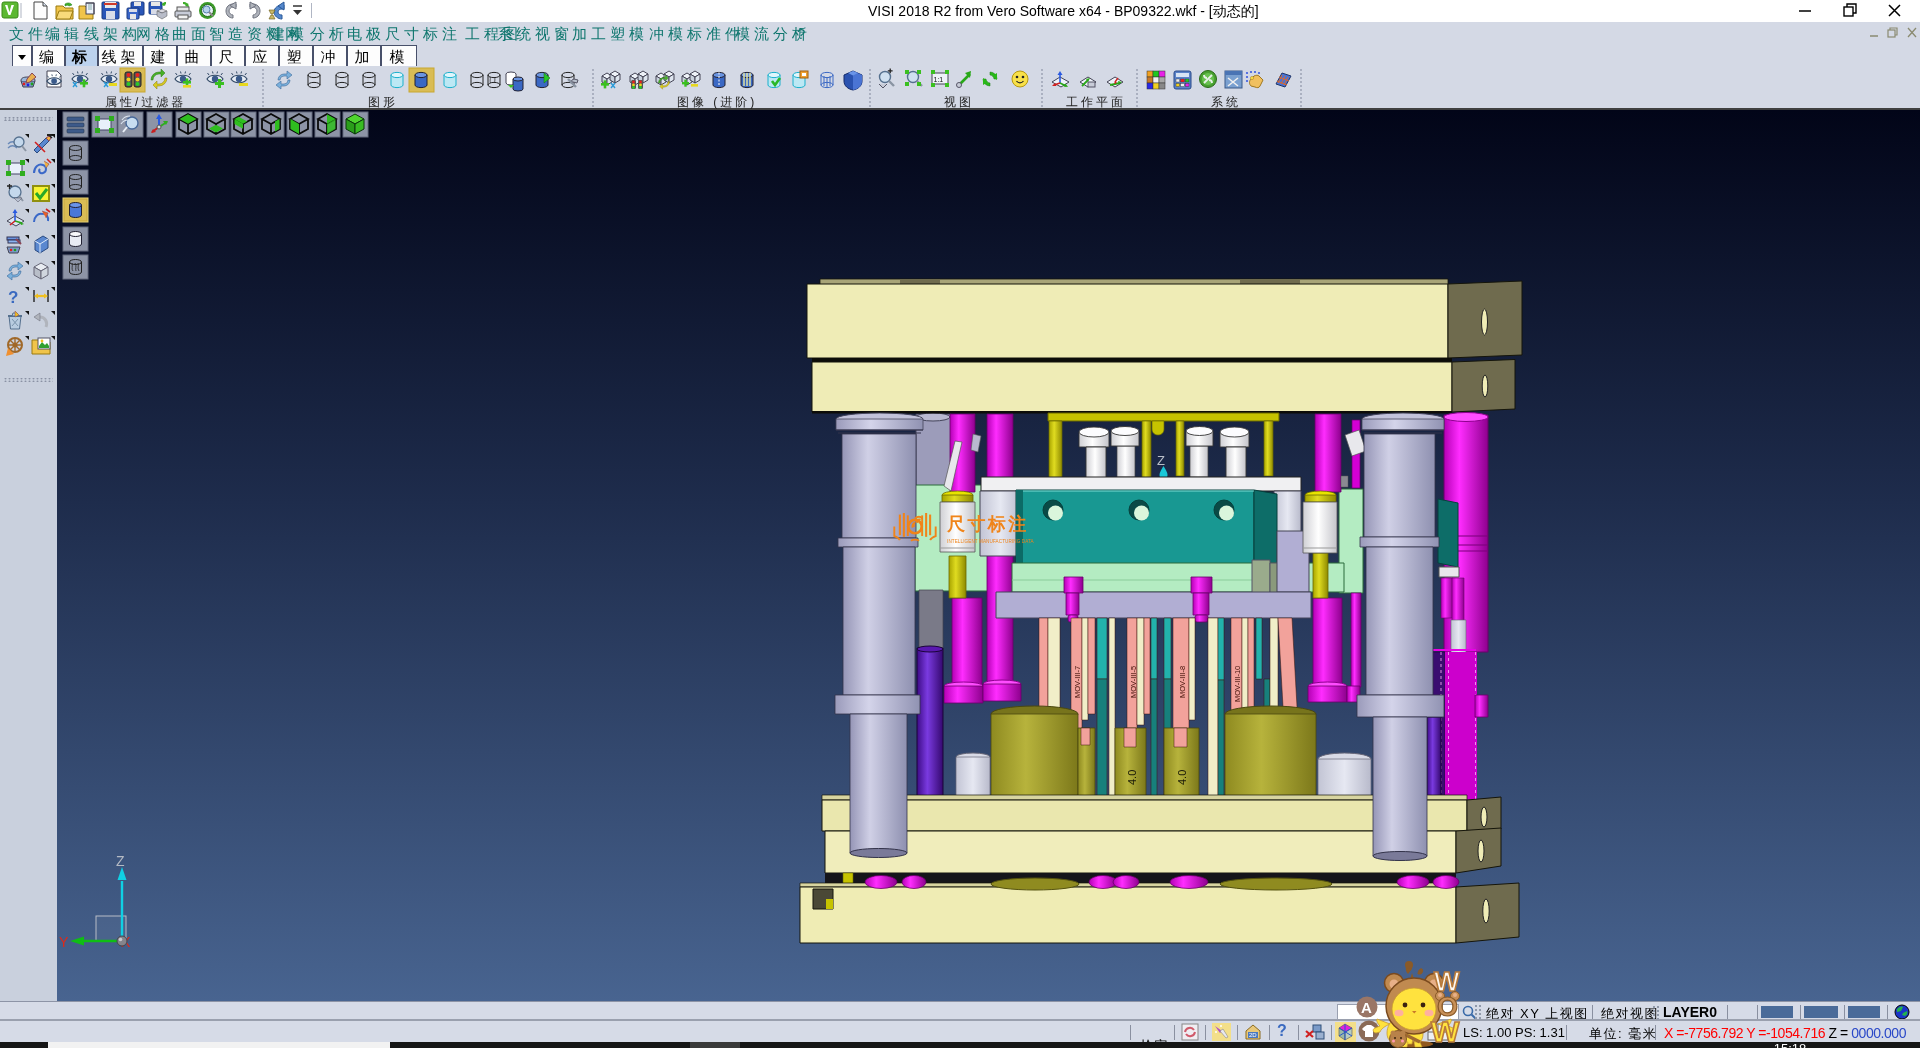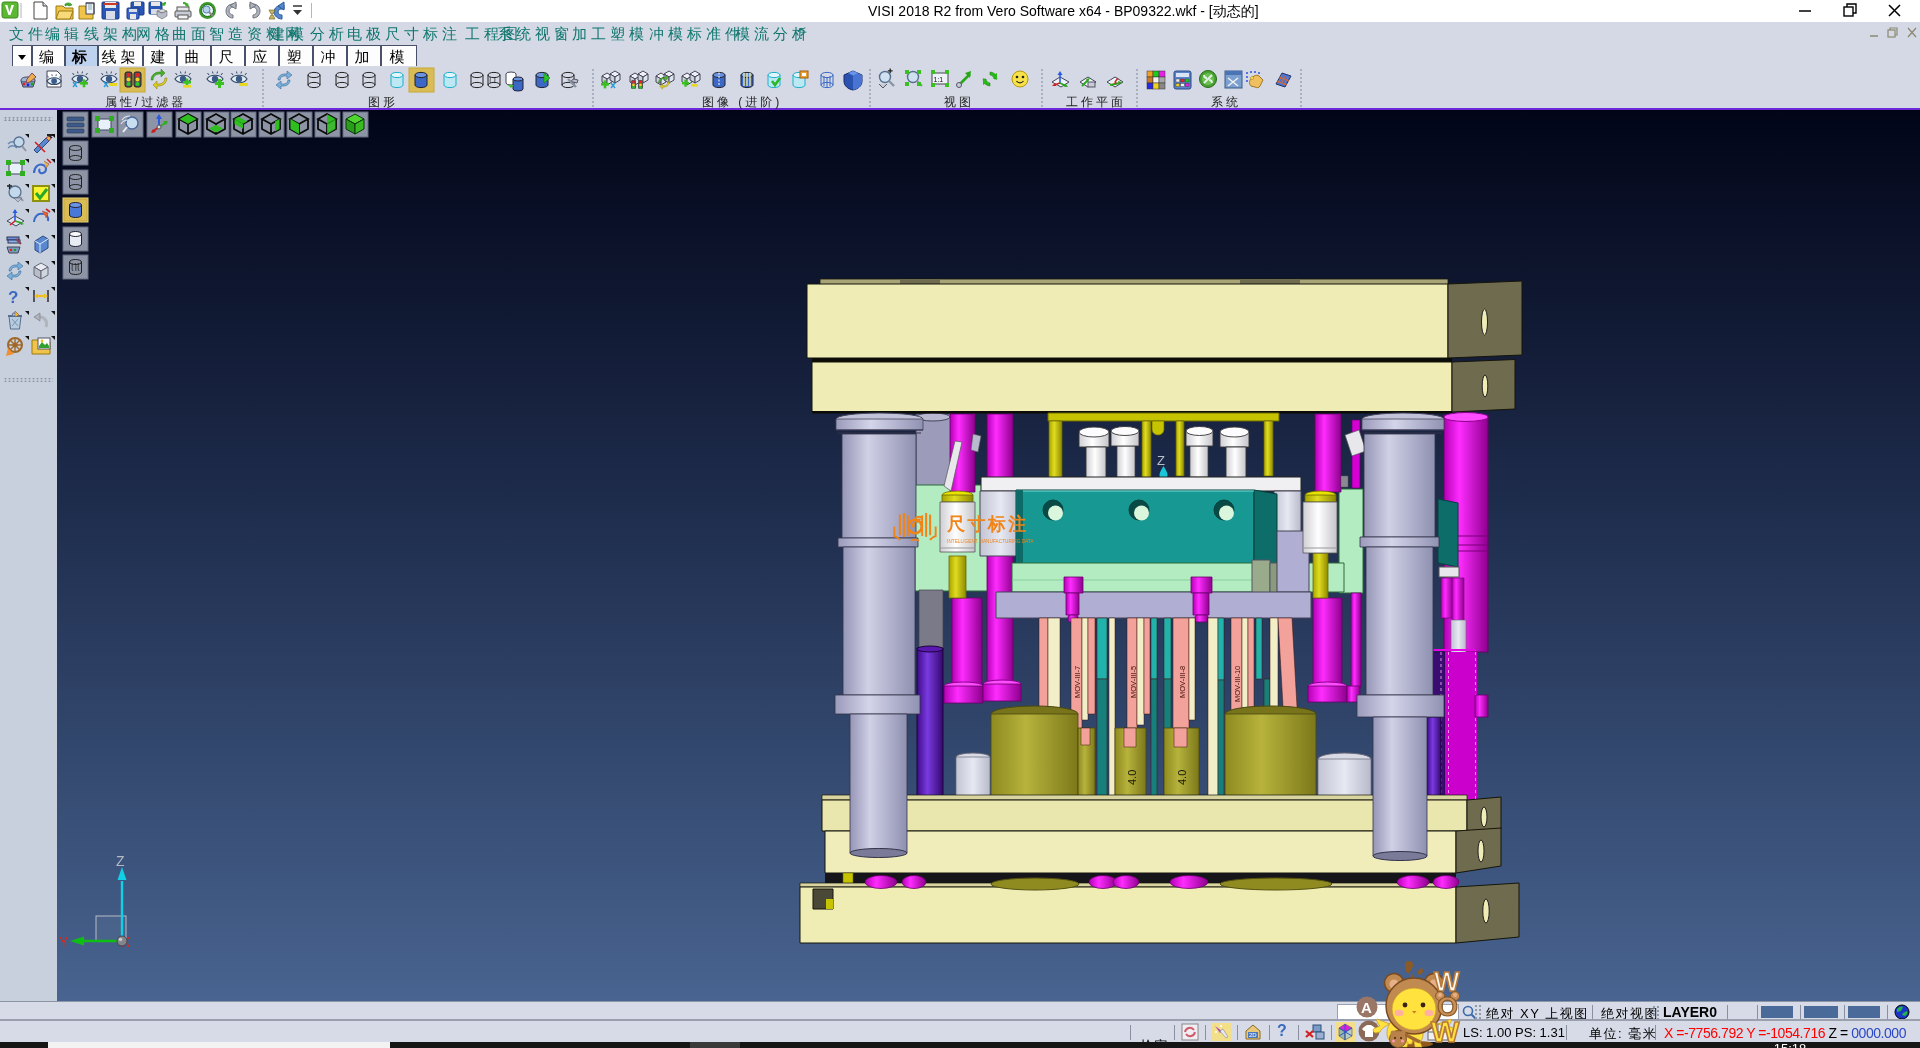--- a/index.html
+++ b/index.html
@@ -15,7 +15,7 @@
 #tabrow{position:absolute;left:0;top:44px;width:1920px;height:22px;background:#d4d9e5;font-size:15px;}
 .tab{position:absolute;top:1px;height:21px;background:#fdfdfd;border:1px solid #48506a;border-bottom:none;text-align:center;padding-top:2px;color:#000;}
 .tab.active{background:#bcd2ee;font-weight:bold;}
-#ribbon{position:absolute;left:0;top:66px;width:1920px;height:44px;background:#d4d9e5;border-bottom:2px solid #6d28d9;}
+#ribbon{position:absolute;left:0;top:66px;width:1920px;height:44px;background:#d4d9e5;border-bottom:2px solid #404040;}
 .glabel{position:absolute;top:28px;font-size:12px;color:#222;}
 .vsep{position:absolute;top:3px;height:38px;width:2px;
  background-image:repeating-linear-gradient(to bottom,#aab0c0 0 2px,transparent 2px 4px);}

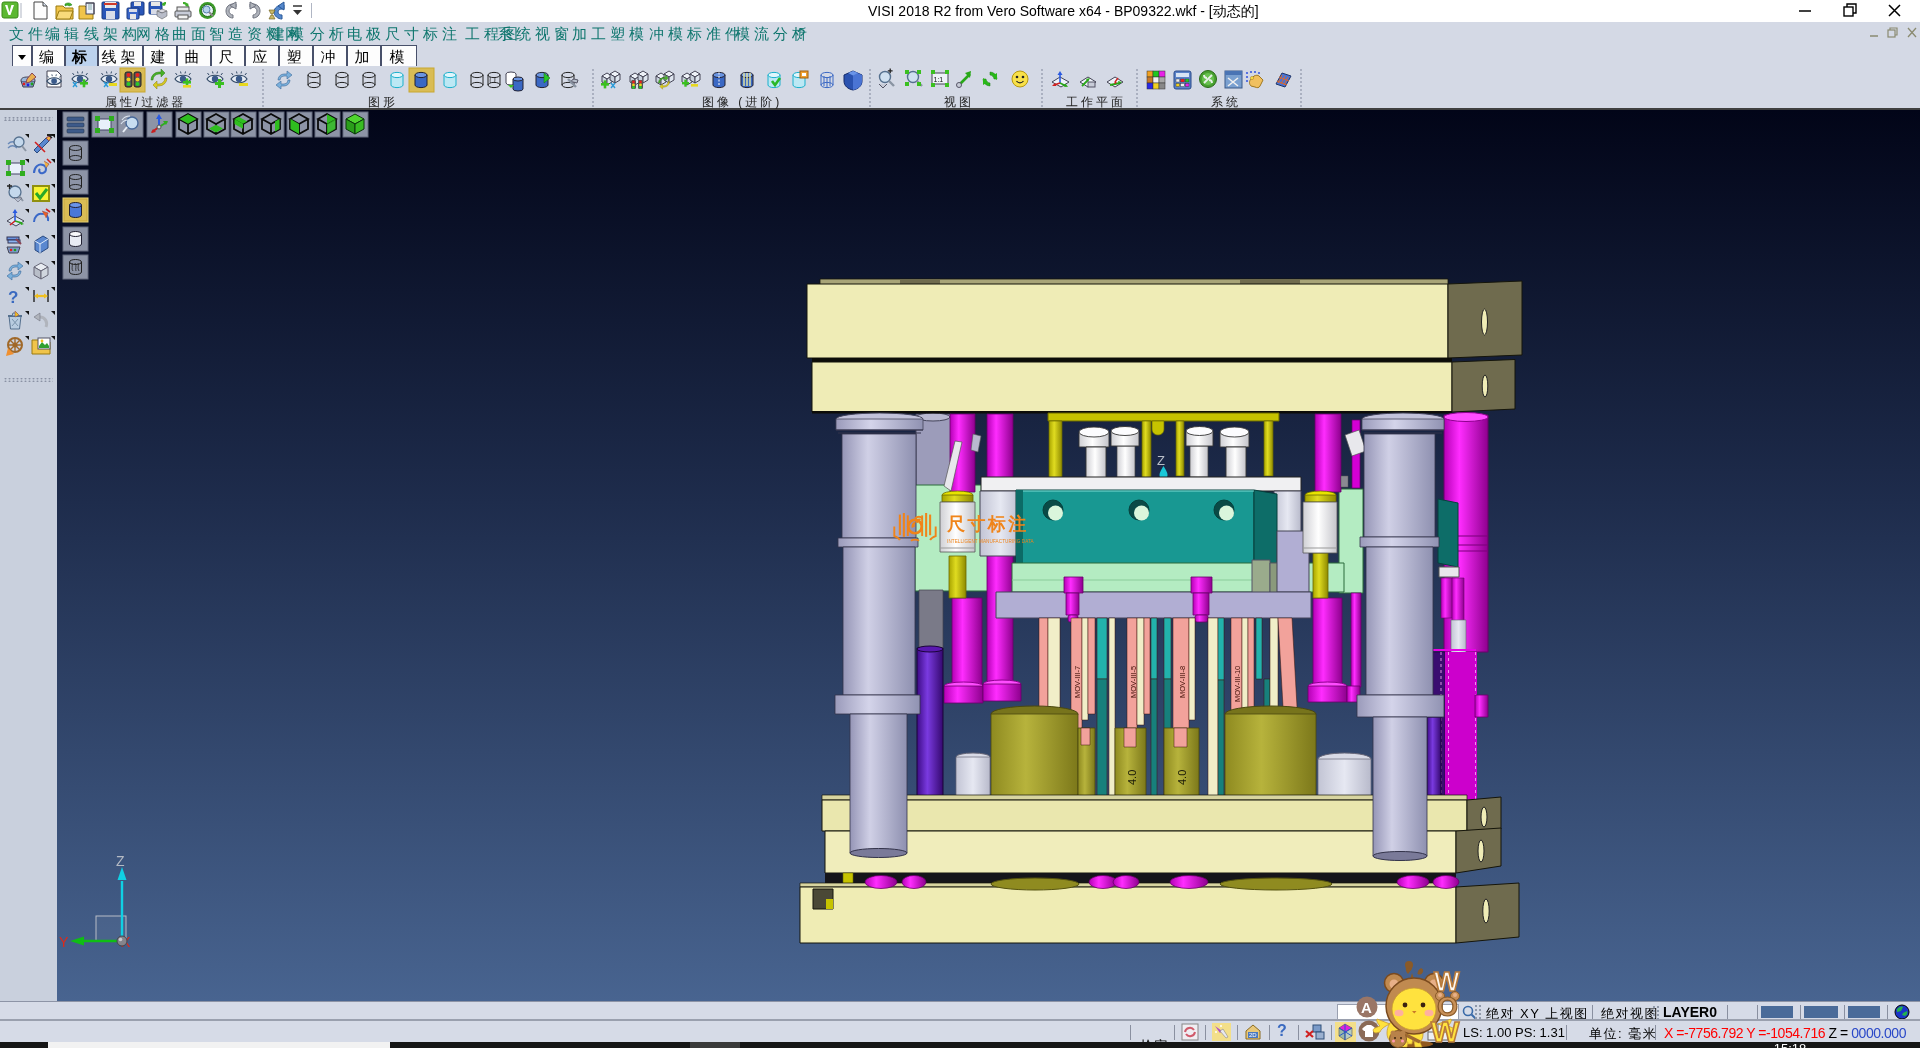--- a/index.html
+++ b/index.html
@@ -167,7 +167,7 @@
  <div class="vsep" style="left:1300px"></div>
  <div class="glabel cj12" style="left:105px">属性/过滤器</div>
  <div class="glabel cj12" style="left:368px">图形</div>
- <div class="glabel cj12" style="left:702px">图像 (进阶)</div>
+ <div class="glabel cj12" style="left:677px">图像 (进阶)</div>
  <div class="glabel cj12" style="left:944px">视图</div>
  <div class="glabel cj12" style="left:1066px">工作平面</div>
  <div class="glabel cj12" style="left:1211px">系统</div>

